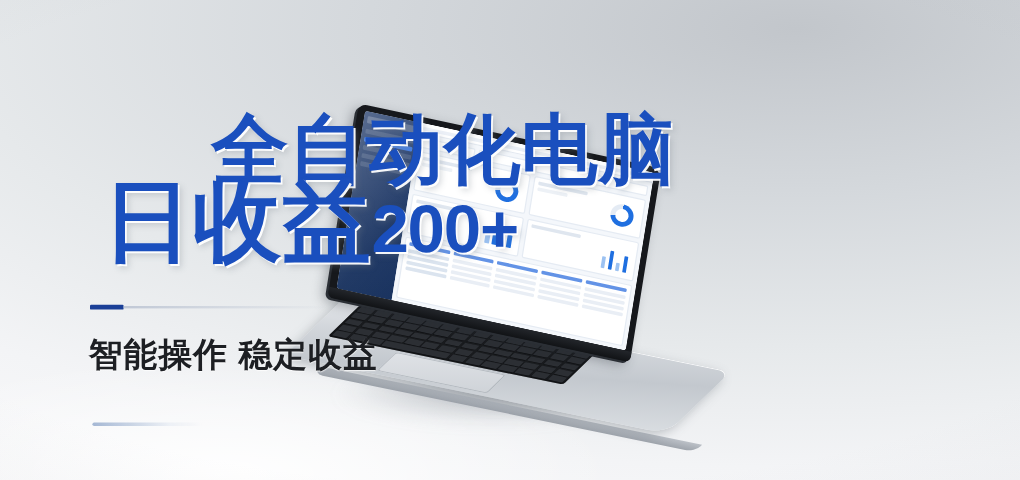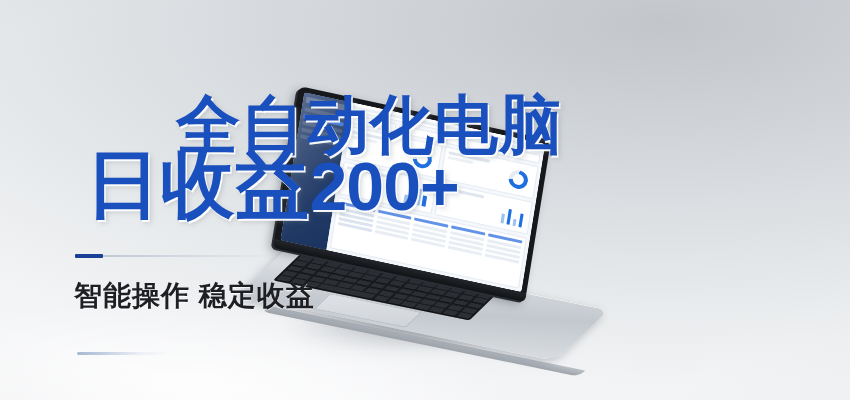--- a/index.html
+++ b/index.html
@@ -170,7 +170,7 @@
   }
   #line1 { left:176px; top:46px; font-size:64px;margin-top:36px; }
   #line2 { left:86px; top:136px; font-size:74px; }
-  #line2 .num { font-size:68px; letter-spacing:-1px; }
+  #line2 .num { font-size:56px; letter-spacing:-1px; }
 
   .accent-wrap {
     position:absolute; left:75px; top:254px; width:200px; height:4px; z-index:45;

